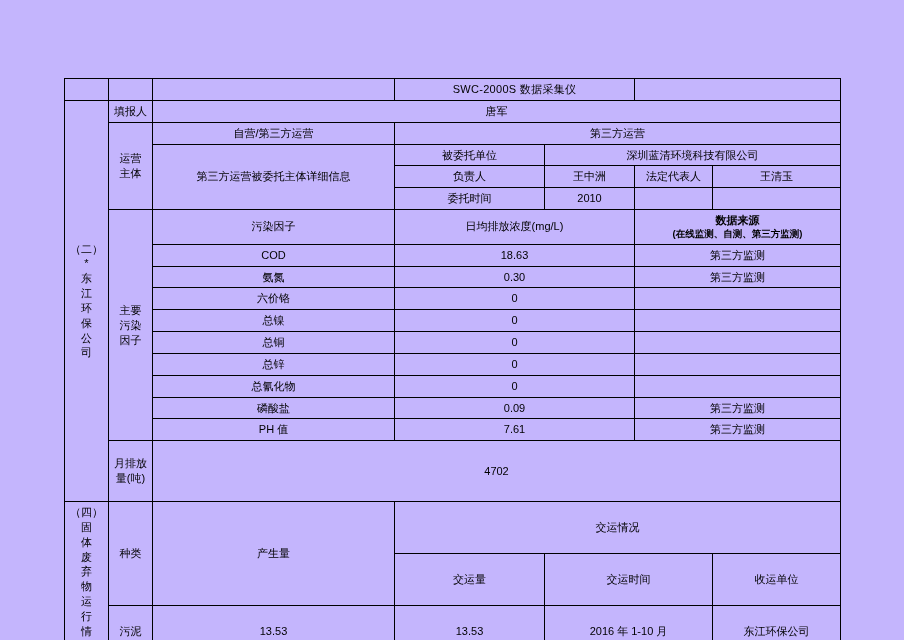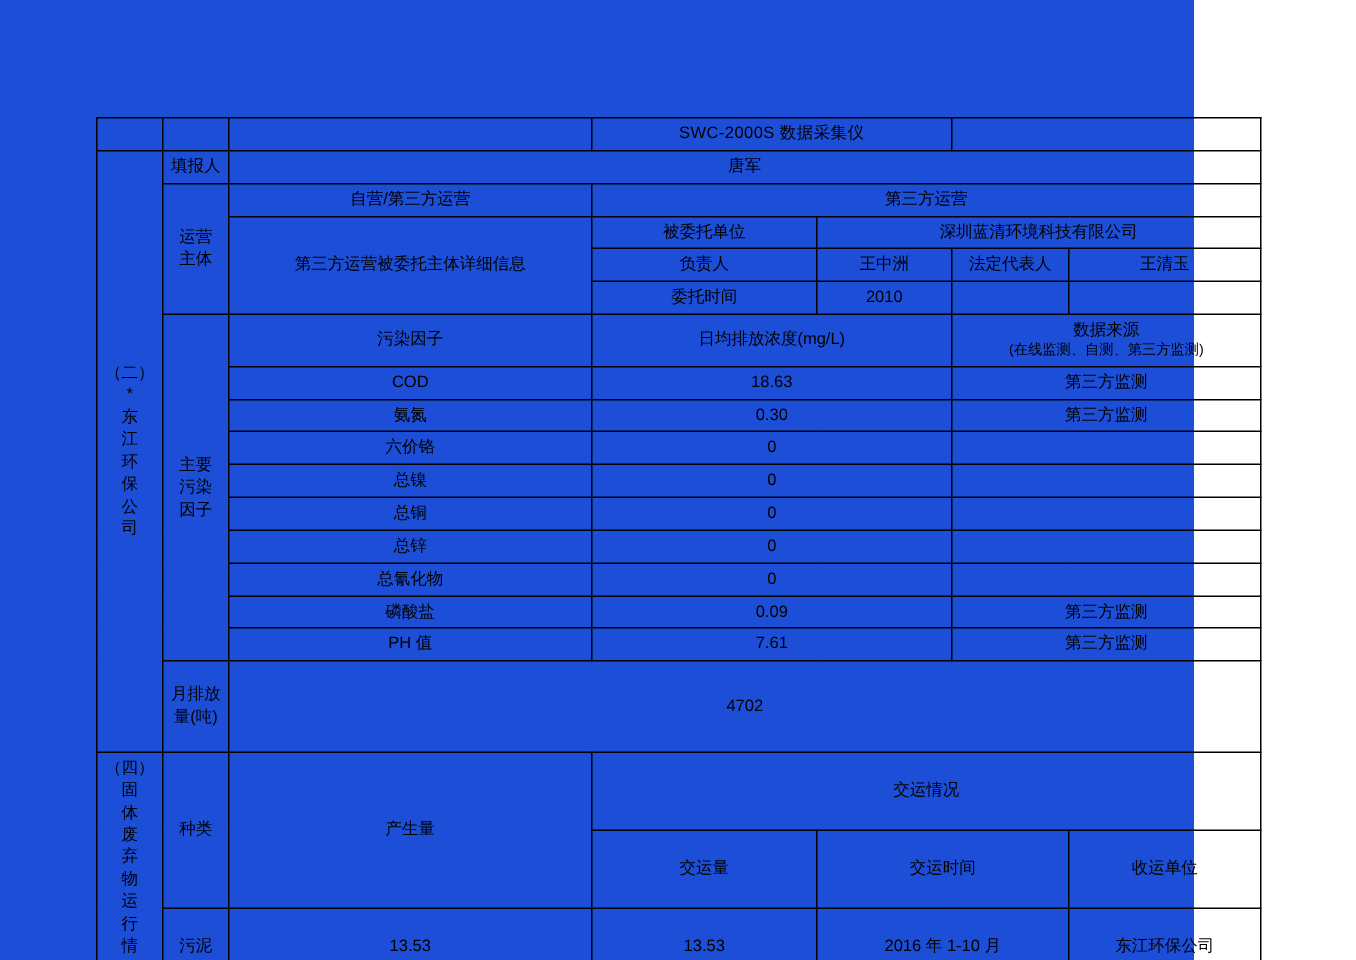--- a/index.html
+++ b/index.html
@@ -15,9 +15,9 @@
   }
   .page {
     position: relative;
-    width: 796px;
+    width: 904px;
     height: 640px;
-    background: #1d4ed8;
+    background: #c4b5fd;
   }
   table.form {
     position: absolute;

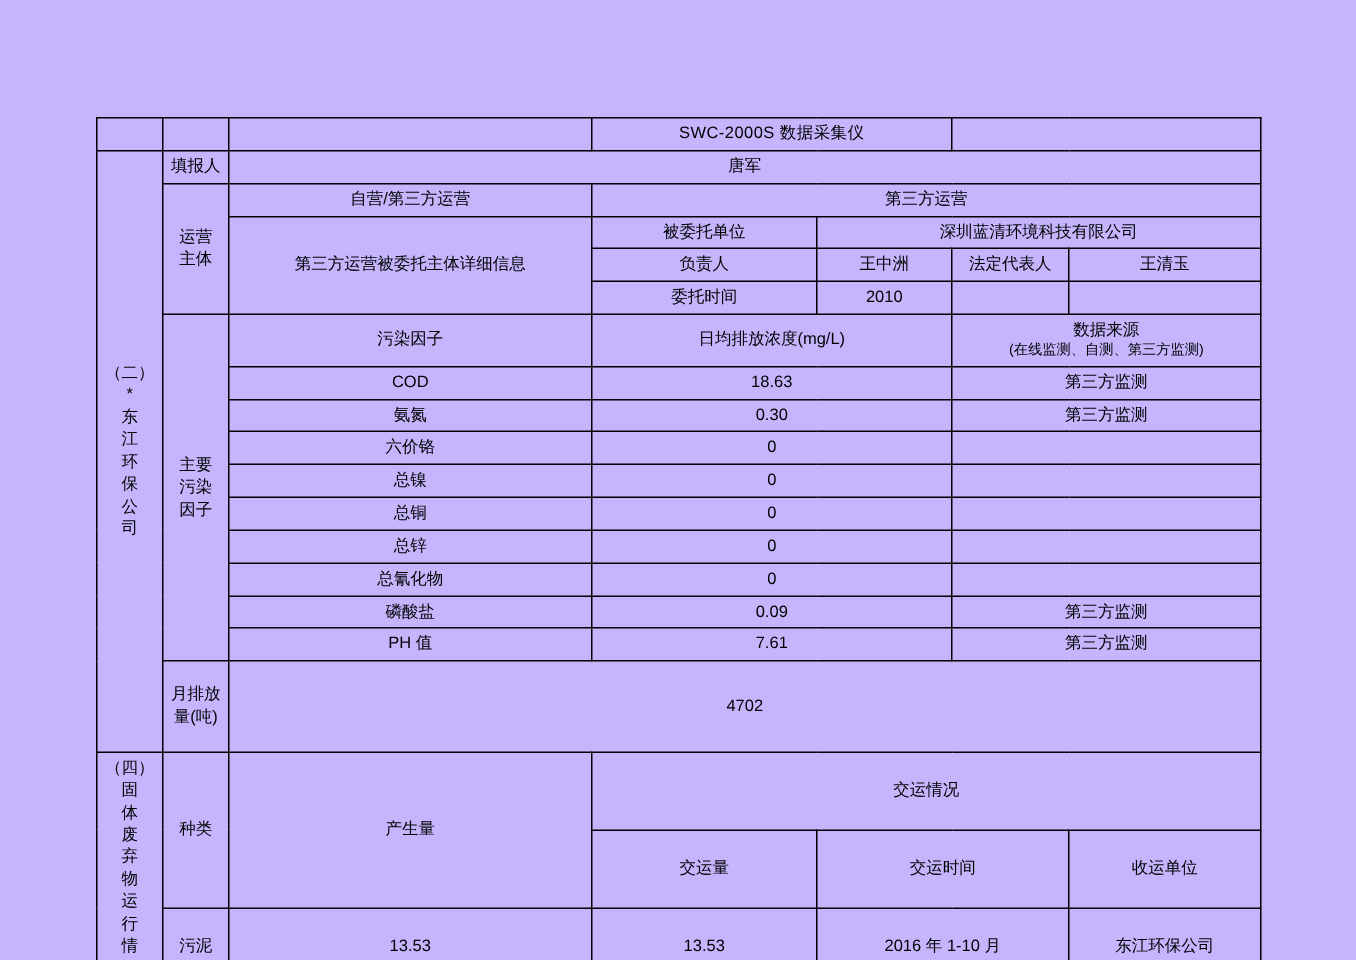--- a/index.html
+++ b/index.html
@@ -53,7 +53,7 @@
     font-family: "Liberation Mono", monospace;
     letter-spacing: 0.3px;
   }
-  .src-title { font-size: 10.5px; line-height: 1.3; }
+  .src-title { font-size: 10.5px; line-height: 1.3; font-weight: bold; }
 </style>
 </head>
 <body>

